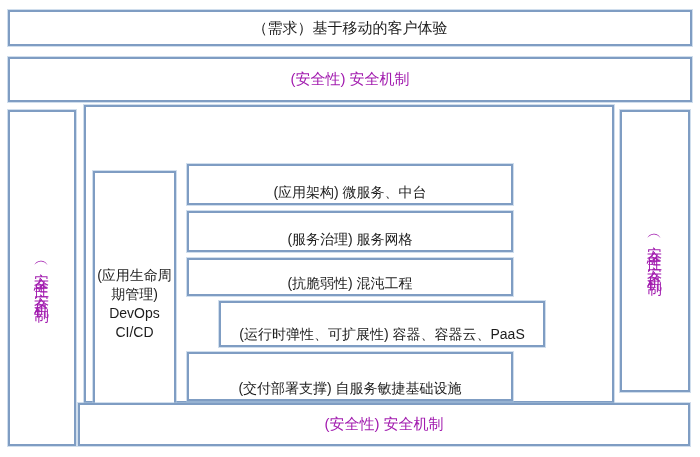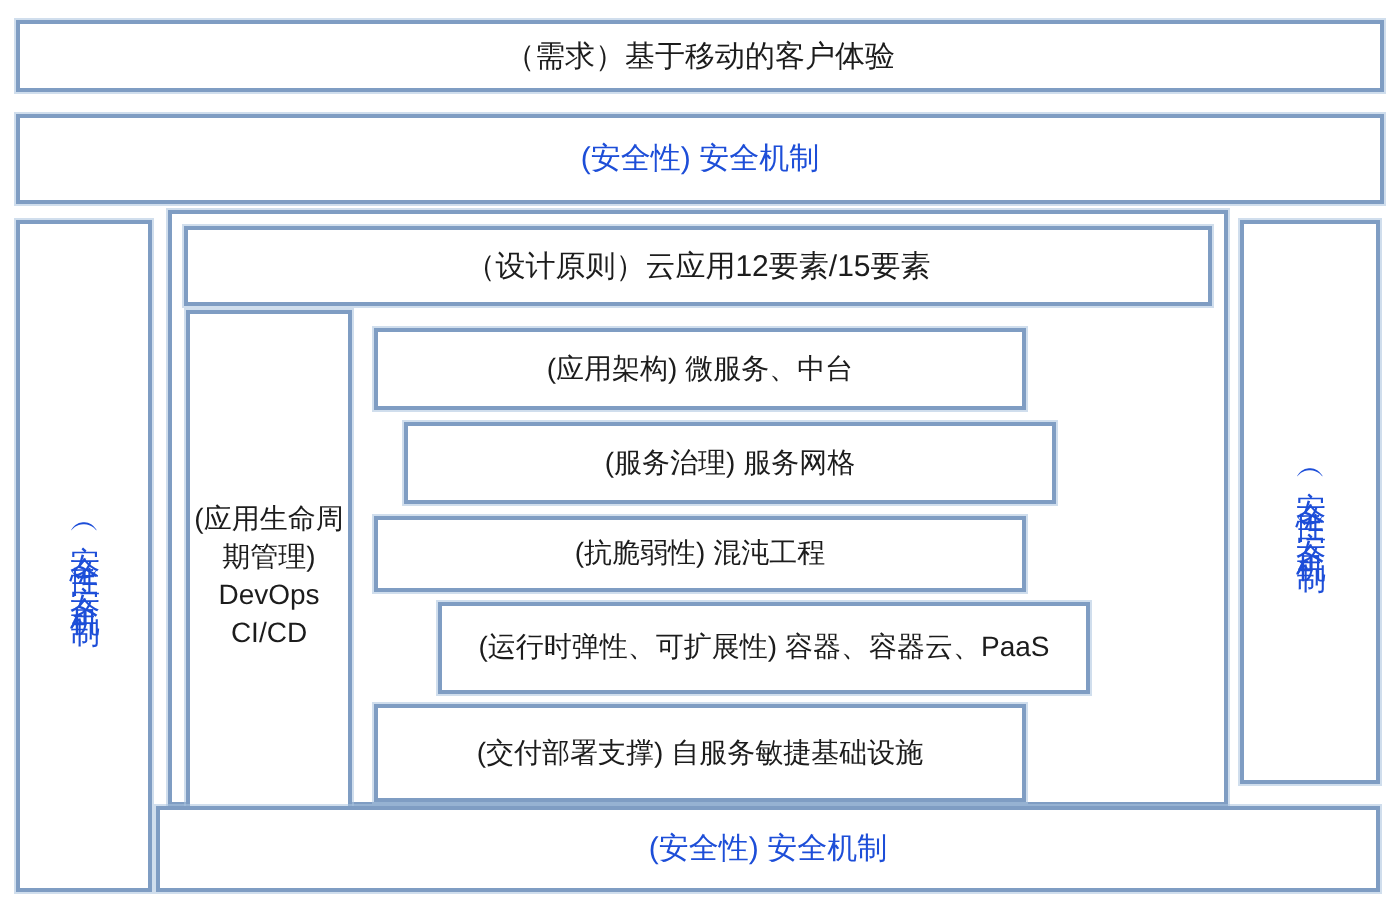--- a/index.html
+++ b/index.html
@@ -40,7 +40,7 @@
   .s3{top:194px; height:46px;margin-left:32px;}
   .s4{top:245px; height:49px;}
 
-  .red{color:#1d4ed8;}
+  .red{color:#a21caf;}
   .h15{font-size:15px;}
   .vertical{
     writing-mode:vertical-rl;

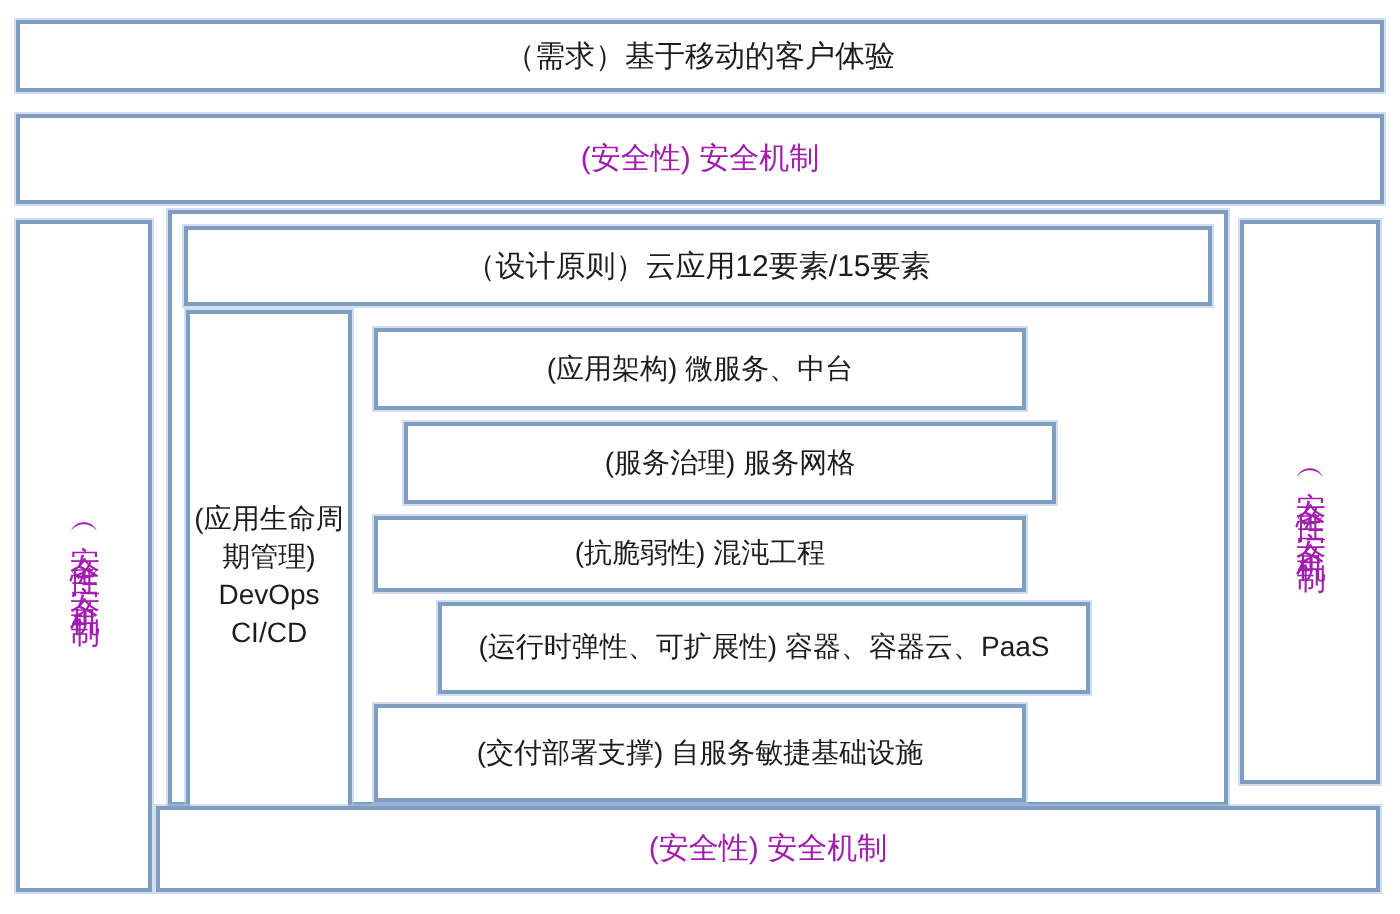--- a/index.html
+++ b/index.html
@@ -70,9 +70,6 @@
 
   <div class="box central">
 
-    <div class="box design">
-      <span>（设计原则）云应用12要素/15要素</span>
-    </div>
 
     <div class="box lifecycle">
       <span class="pre">(应用生命周期管理)

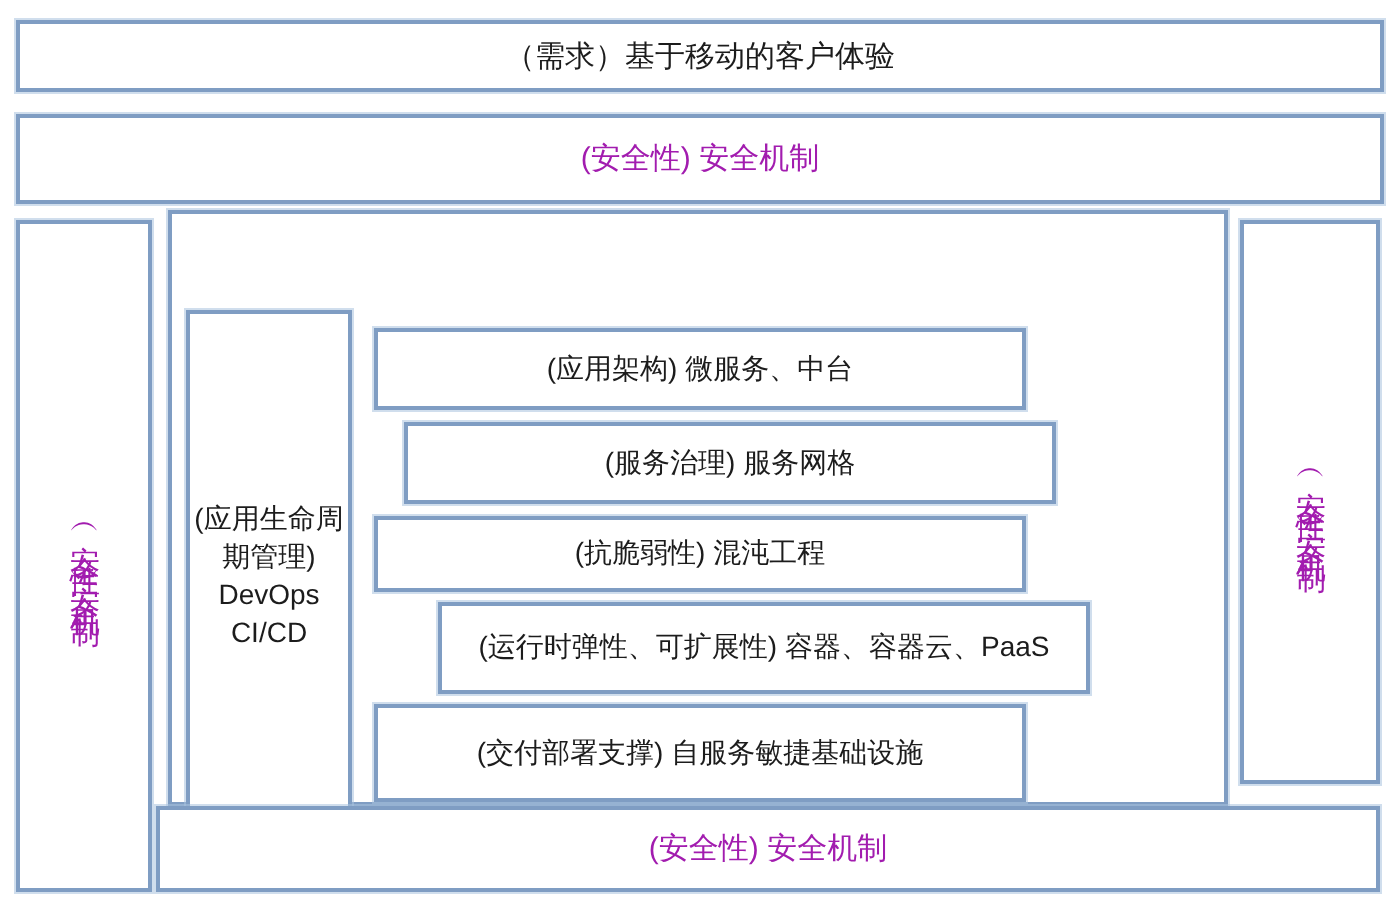--- a/index.html
+++ b/index.html
@@ -33,7 +33,7 @@
   .design    {left:6px;  top:6px;   width:514px; height:40px; font-size:15px;}
   .lifecycle {left:7px;  top:48px;  width:83px;  height:266px; font-size:14px; line-height:1.35;}
   .api       {left:437px;top:57px;  width:83px;  height:227px; font-size:14px; line-height:1.35;}
-  .stack     {left:101px;width:326px; font-size:14px; line-height:1.4; padding:0 10px;}
+  .stack     {left:101px;width:326px; font-size:14px; line-height:1.4; padding:0 10px;align-items:flex-end;}
   .s0{top:57px;  height:41px;}
   .s1{top:104px; height:41px;margin-left:15px;}
   .s2{top:151px; height:38px;}

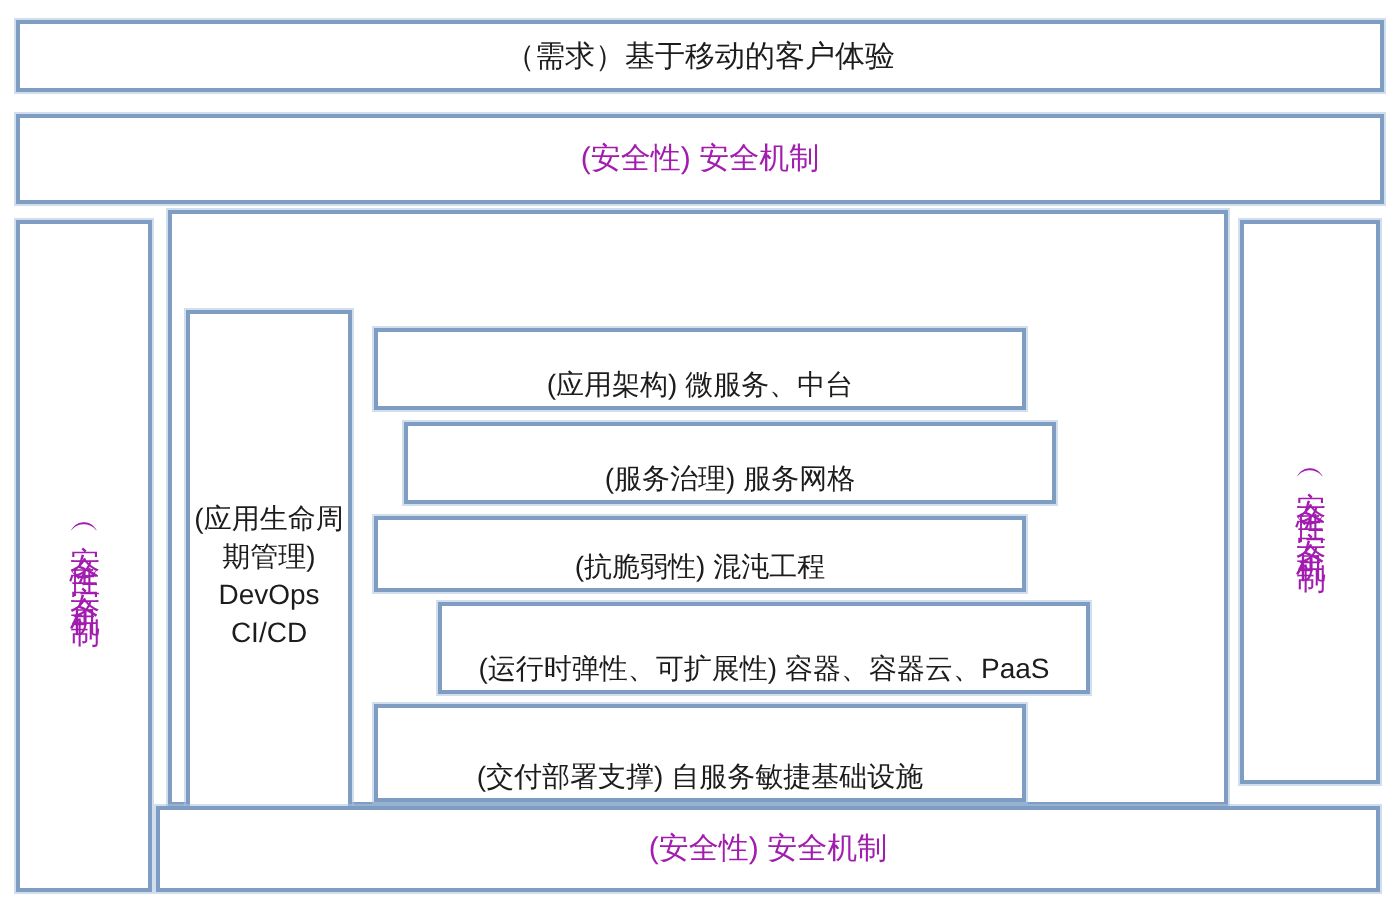--- a/index.html
+++ b/index.html
@@ -35,7 +35,7 @@
   .api       {left:437px;top:57px;  width:83px;  height:227px; font-size:14px; line-height:1.35;}
   .stack     {left:101px;width:326px; font-size:14px; line-height:1.4; padding:0 10px;align-items:flex-end;}
   .s0{top:57px;  height:41px;}
-  .s1{top:104px; height:41px;margin-left:15px;}
+  .s1{top:104px; height:41px;}
   .s2{top:151px; height:38px;}
   .s3{top:194px; height:46px;margin-left:32px;}
   .s4{top:245px; height:49px;}

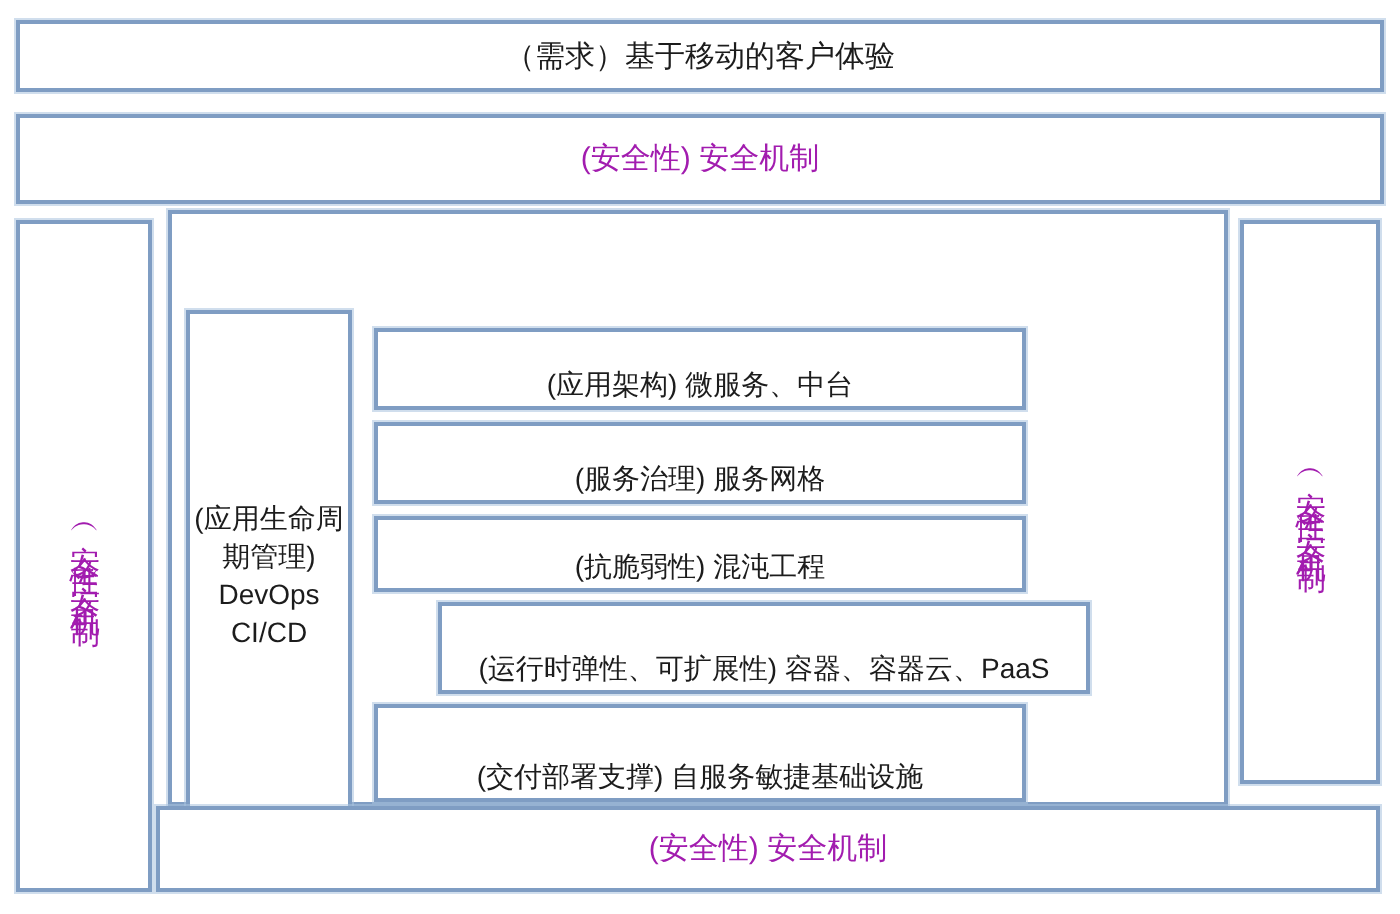--- a/index.html
+++ b/index.html
@@ -31,7 +31,7 @@
 
   
   .design    {left:6px;  top:6px;   width:514px; height:40px; font-size:15px;}
-  .lifecycle {left:7px;  top:48px;  width:83px;  height:266px; font-size:14px; line-height:1.35;}
+  .lifecycle {left:7px;  top:64px;  width:83px;  height:266px; font-size:14px; line-height:1.35;}
   .api       {left:437px;top:57px;  width:83px;  height:227px; font-size:14px; line-height:1.35;}
   .stack     {left:101px;width:326px; font-size:14px; line-height:1.4; padding:0 10px;align-items:flex-end;}
   .s0{top:57px;  height:41px;}

